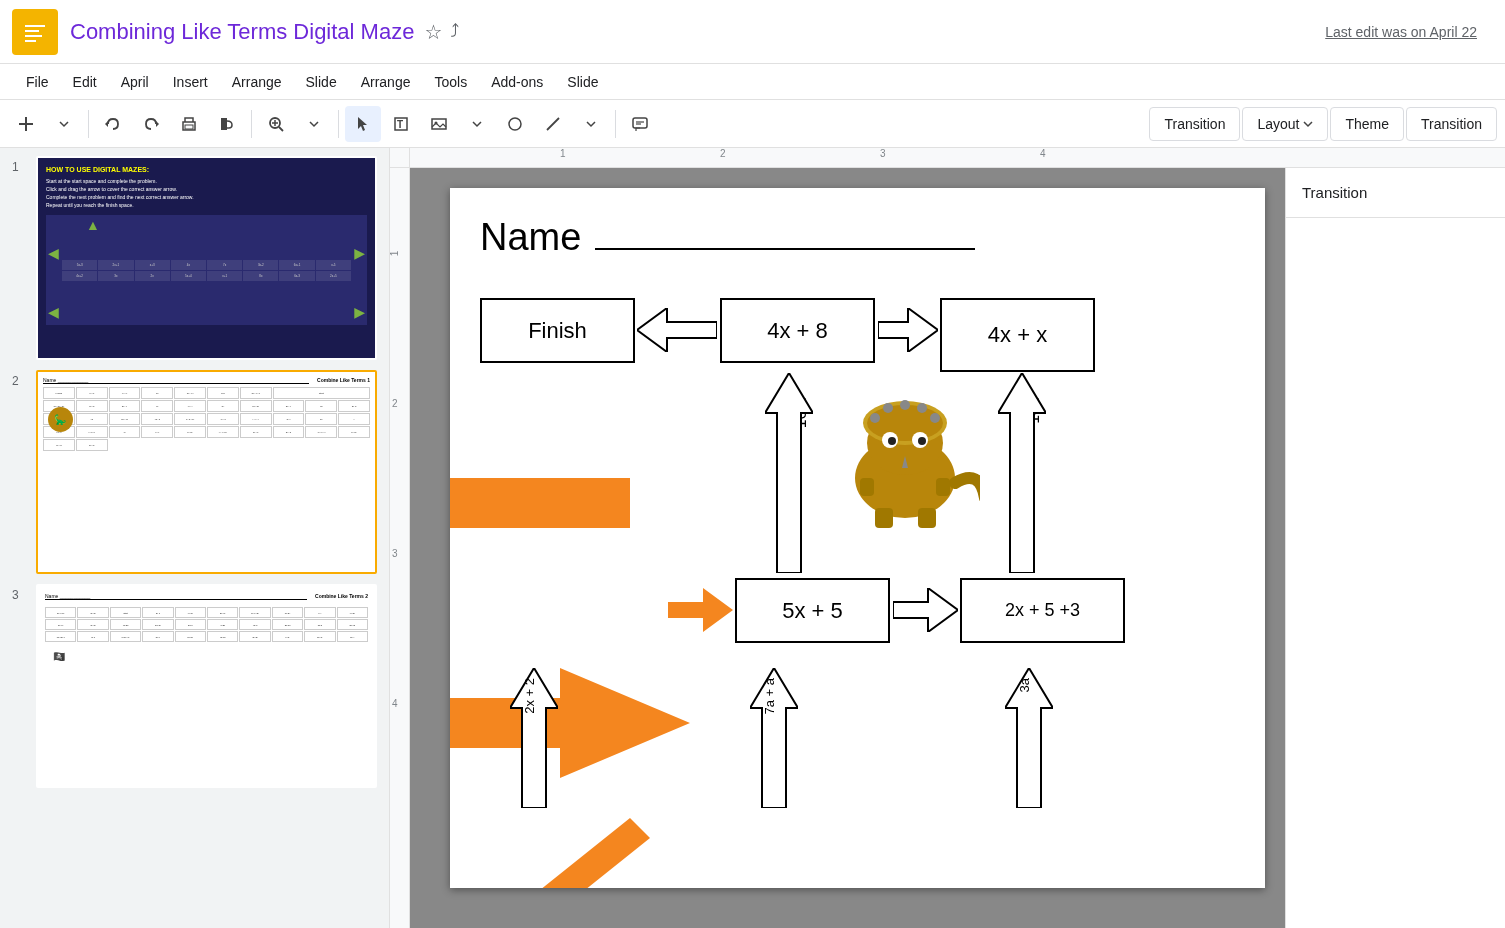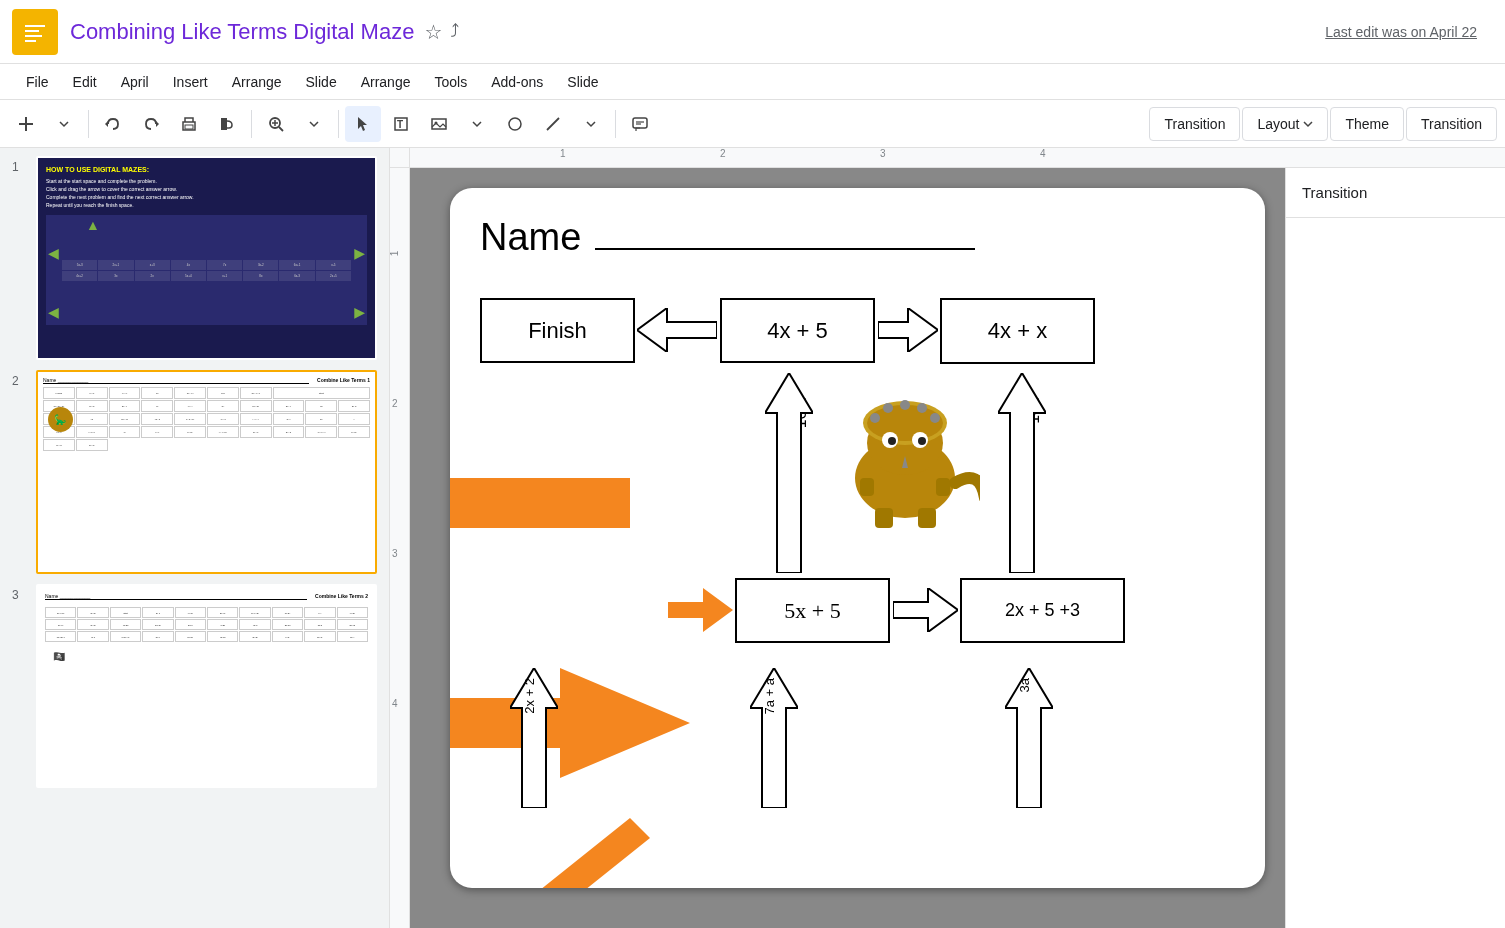--- a/index.html
+++ b/index.html
@@ -630,7 +630,7 @@
 
       <div id="canvas-area" style="flex:1;background:#888;overflow:auto;padding:20px;display:flex;justify-content:flex-start;align-items:flex-start;">
 
-        <div id="slide-canvas" style="background:#fff;width:950px;min-height:700px;position:relative;box-shadow:0 2px 8px rgba(0,0,0,0.4);margin-left:20px;overflow:hidden;border-radius:22px;">
+        <div id="slide-canvas" style="background:#fff;width:950px;min-height:700px;position:relative;box-shadow:0 2px 8px rgba(0,0,0,0.4);margin-left:20px;overflow:hidden;">
 
           <div style="position:absolute;top:28px;left:30px;display:flex;align-items:baseline;gap:10px;">
             <span style="font-size:38px;font-weight:300;color:#000;">Name</span>

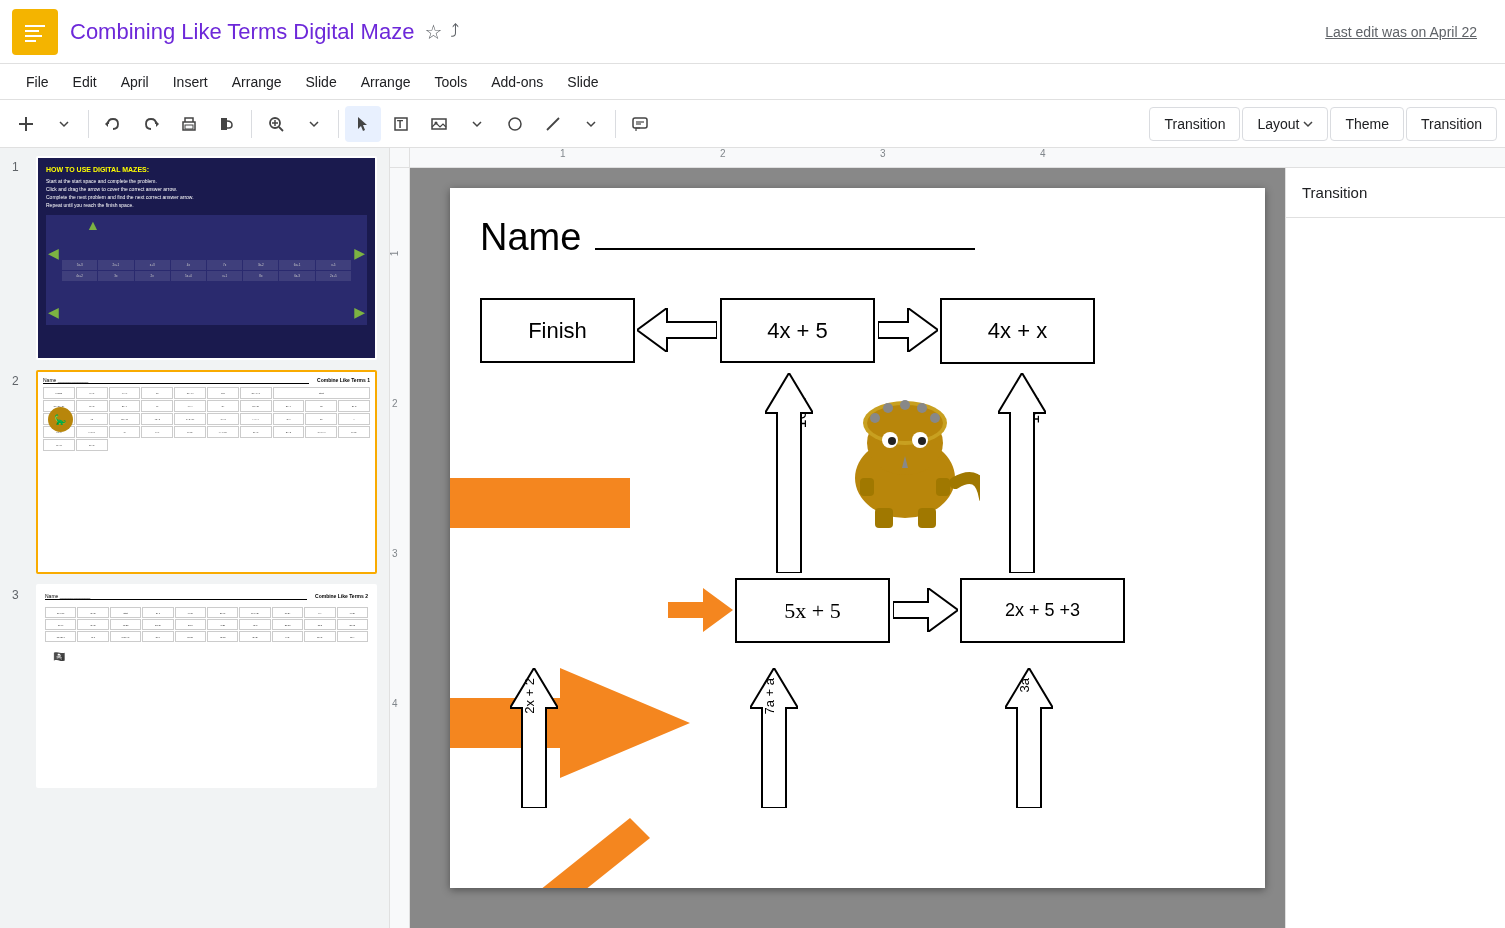--- a/index.html
+++ b/index.html
@@ -648,7 +648,7 @@
           </div>
 
           <div style="position:absolute;top:110px;left:270px;width:155px;height:65px;border:2.5px solid #000;background:#fff;display:flex;align-items:center;justify-content:center;font-size:22px;">
-            <span>4x + 5</span>
+            <span>4x + 8</span>
           </div>
 
           <div style="position:absolute;top:120px;left:428px;">

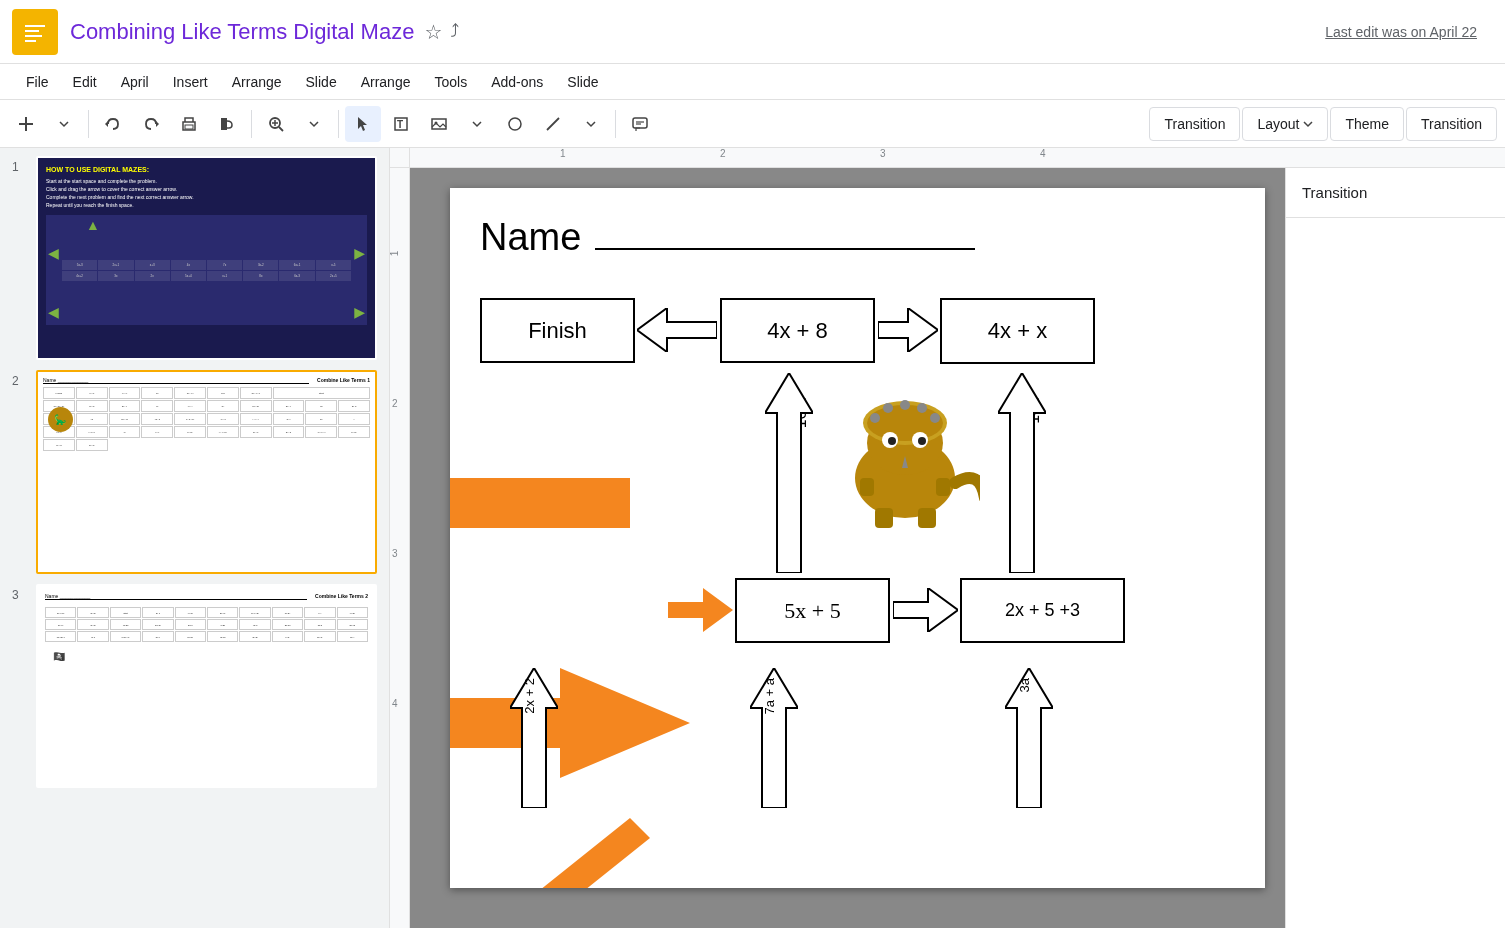--- a/index.html
+++ b/index.html
@@ -657,7 +657,7 @@
             </svg>
           </div>
 
-          <div style="position:absolute;top:110px;left:490px;width:155px;height:66px;border:2.5px solid #000;background:#fff;display:flex;align-items:center;justify-content:center;font-size:22px;">
+          <div style="position:absolute;top:110px;left:490px;width:155px;height:74px;border:2.5px solid #000;background:#fff;display:flex;align-items:center;justify-content:center;font-size:22px;">
             <span>4x + x</span>
           </div>
 

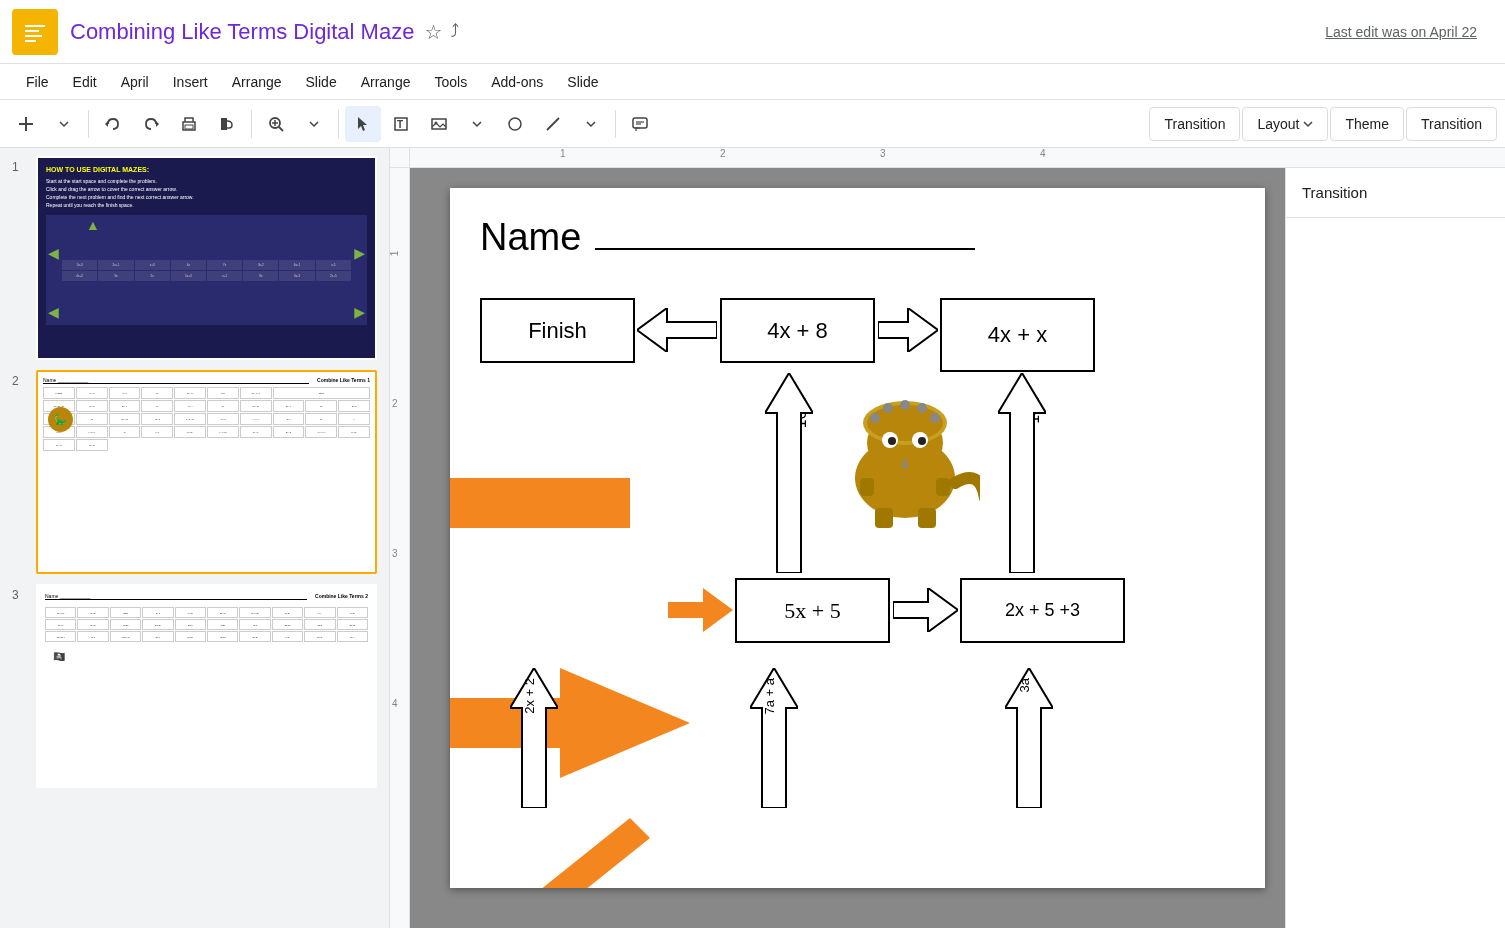--- a/index.html
+++ b/index.html
@@ -721,7 +721,7 @@
             </svg>
           </div>
 
-          <div style="position:absolute;top:390px;left:285px;width:155px;height:65px;border:2.5px solid #000;background:#fff;display:flex;align-items:center;justify-content:center;font-size:22px;font-family:Liberation Serif, serif;">
+          <div style="position:absolute;top:390px;left:285px;width:155px;height:65px;border:2.5px solid #000;background:#fff;display:flex;align-items:center;justify-content:center;font-size:22px;">
             <span>5x + 5</span>
           </div>
 

